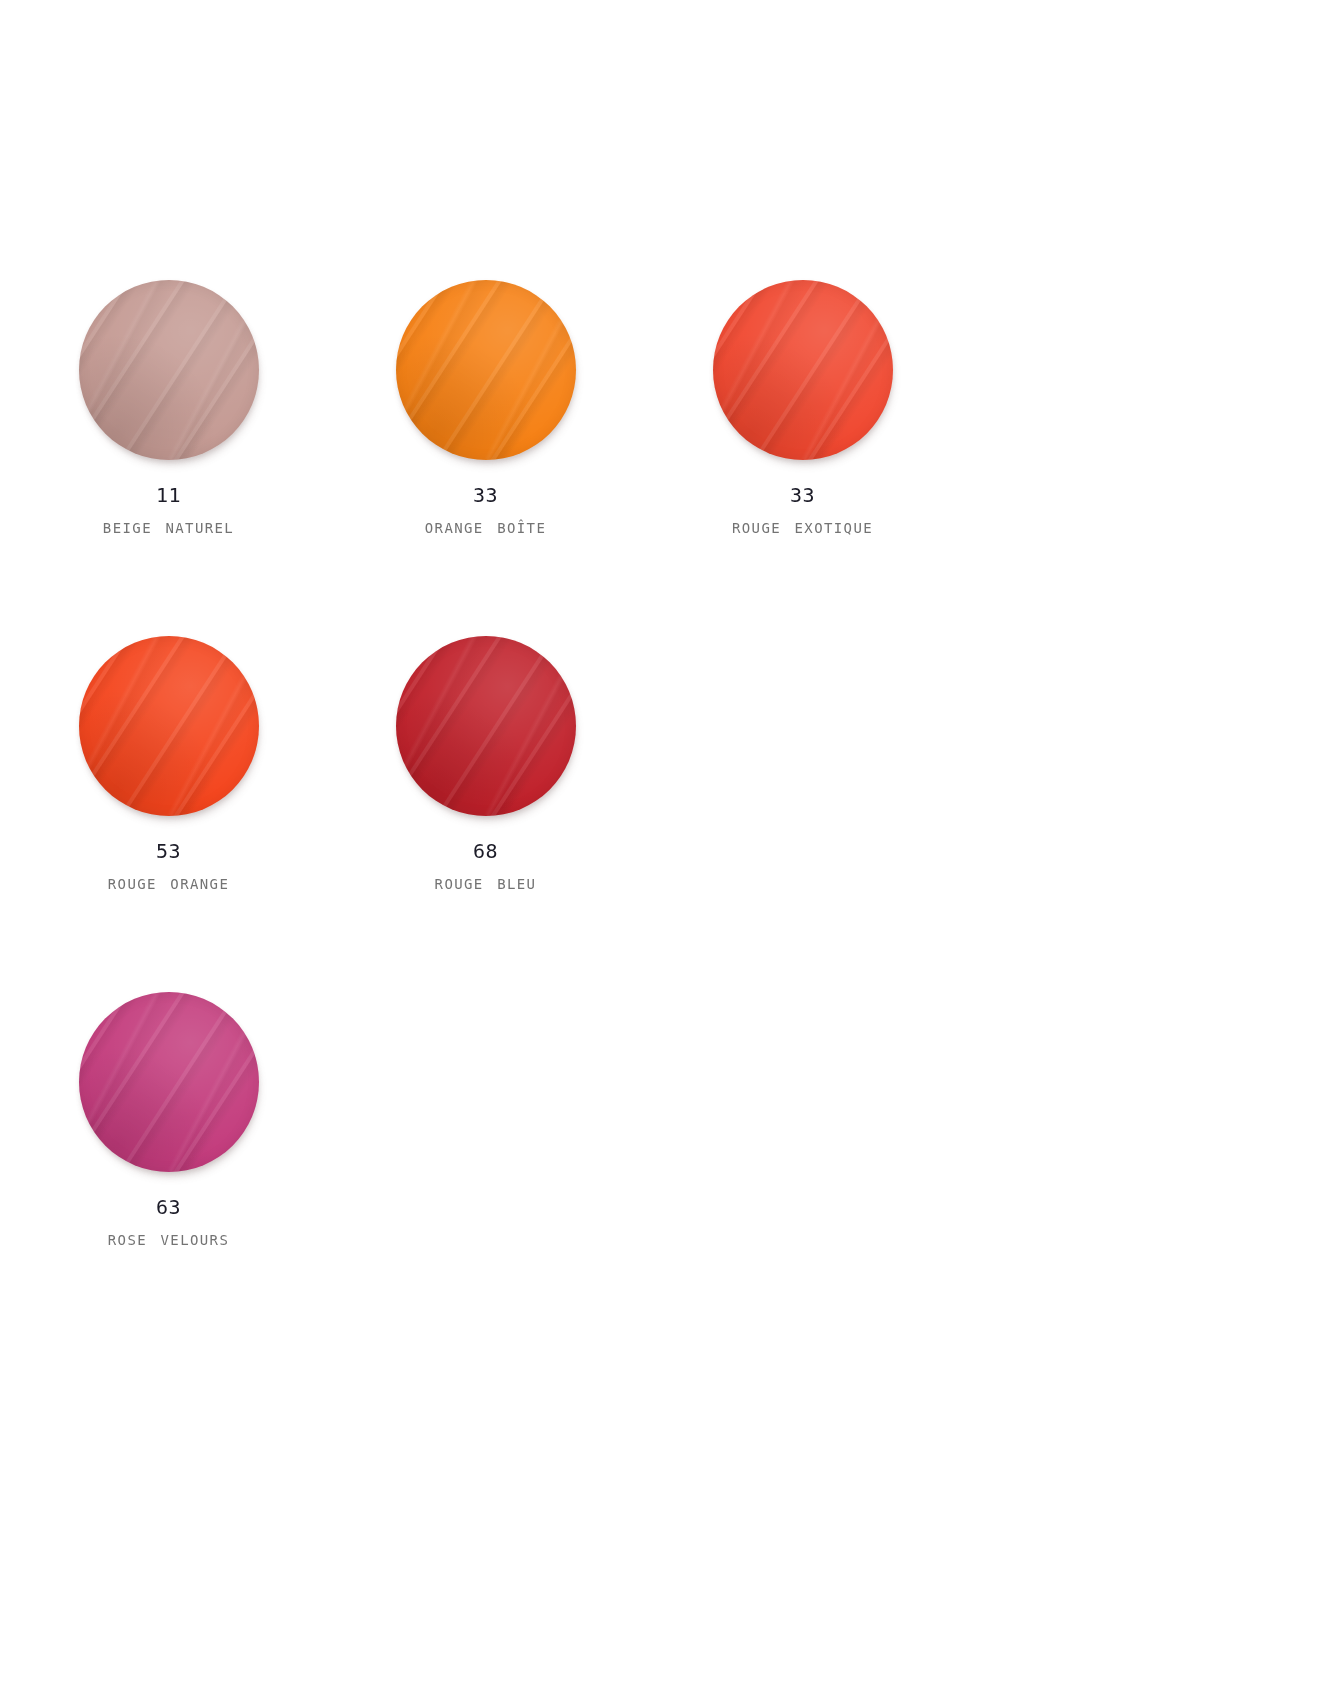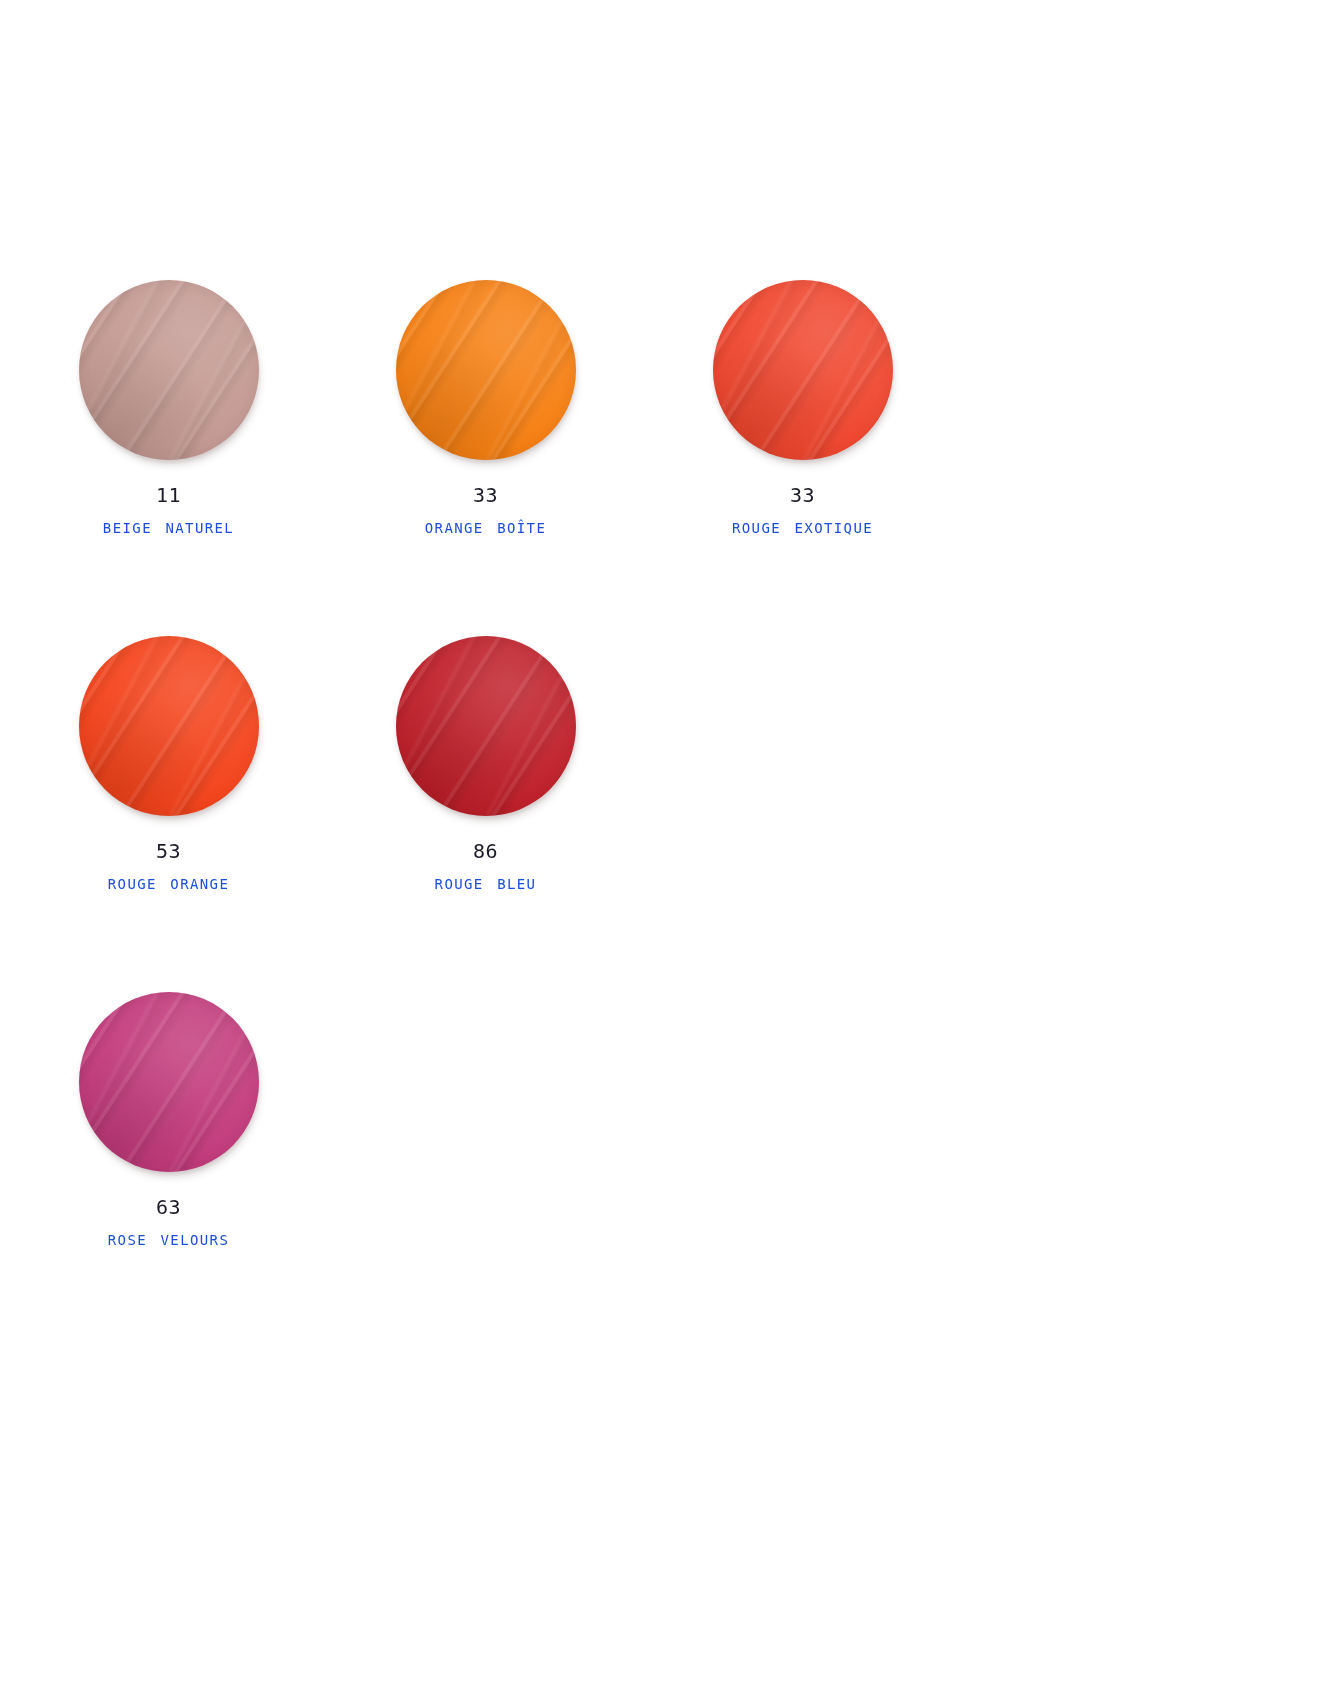--- a/index.html
+++ b/index.html
@@ -131,7 +131,7 @@
     font-weight: 400;
     display: block;
     margin-top: 4px;
-    color: #1d4ed8;
+    color: #737373;
     font-variant: small-caps;
     text-transform: lowercase;
   }

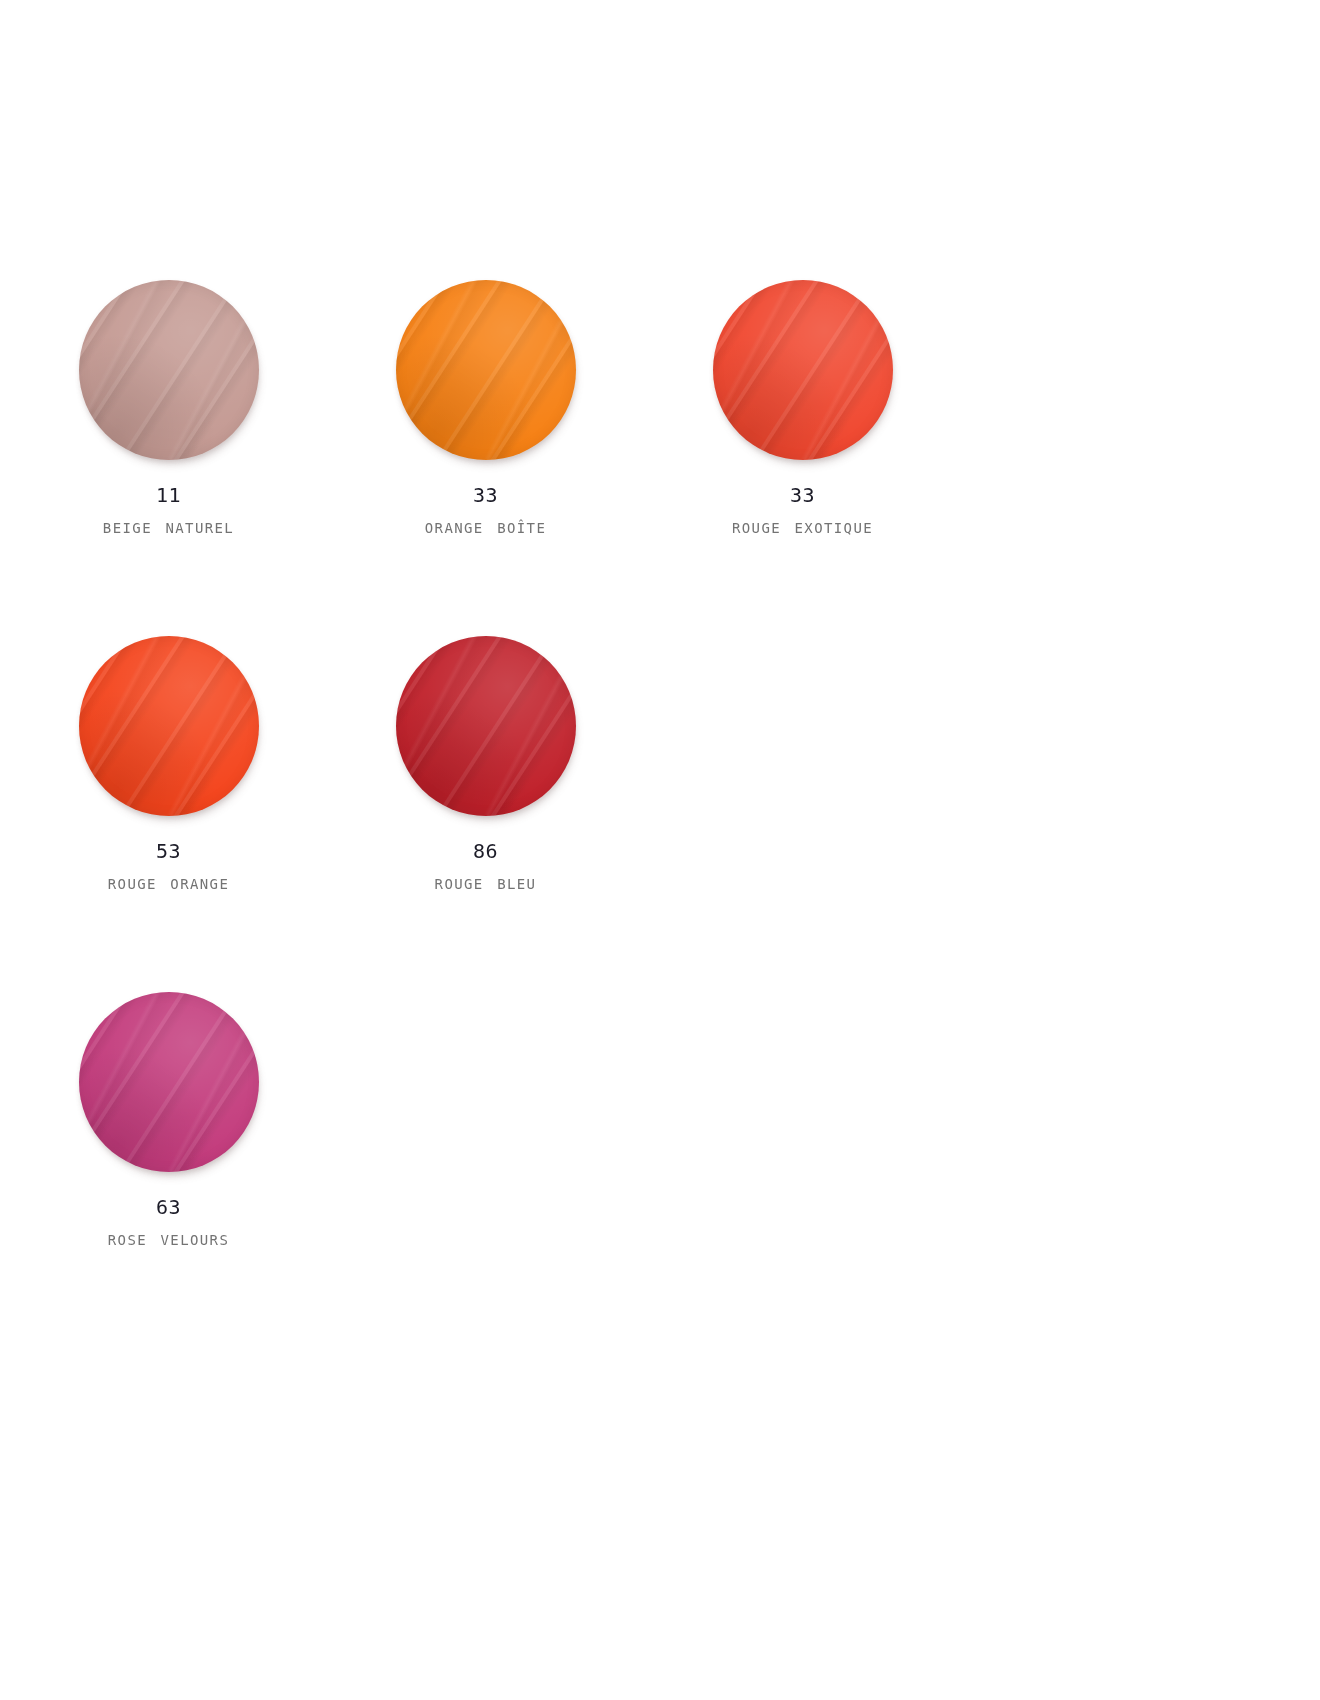--- a/index.html
+++ b/index.html
@@ -211,7 +211,7 @@
           </div>
         </div>
         <div class="swatch-caption">
-          <span class="shade-number">86</span>
+          <span class="shade-number">68</span>
           <span class="shade-name">Rouge Bleu</span>
         </div>
       </div>

